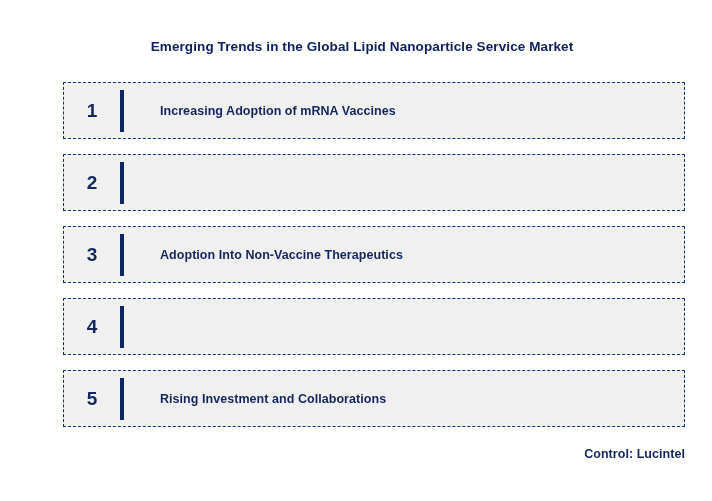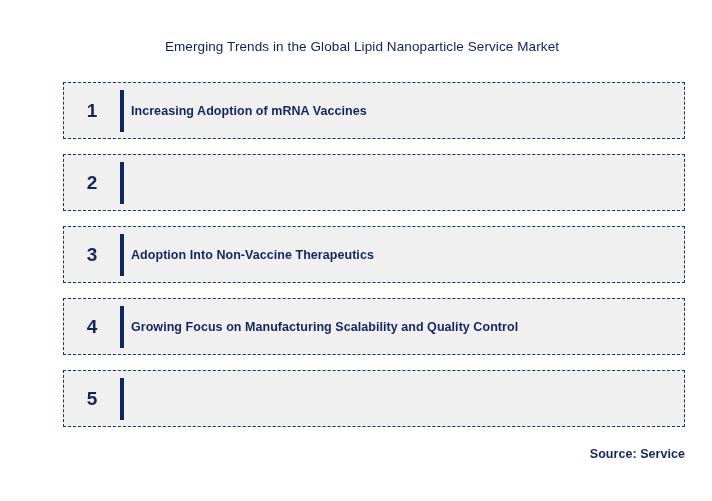--- a/index.html
+++ b/index.html
@@ -27,7 +27,7 @@
     margin-top: 38px;
     text-align: center;
     font-size: 13.5px;
-    font-weight: normal;
+    font-weight: bold;
     color: #0d1f5c;
     letter-spacing: 0.1px;
     line-height: 18px;

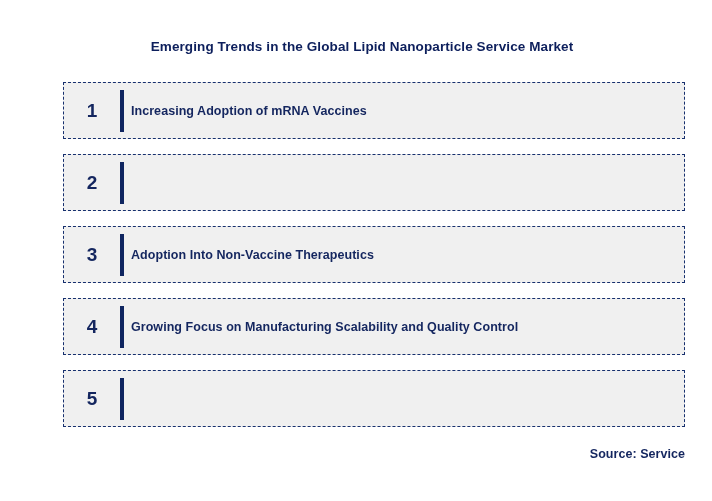--- a/index.html
+++ b/index.html
@@ -74,7 +74,7 @@
 
   .trend-label {
     flex: 1 1 auto;
-    padding-left: 7px;
+    padding-left: 36px;
     font-size: 12.5px;
     font-weight: bold;
     color: #14265f;

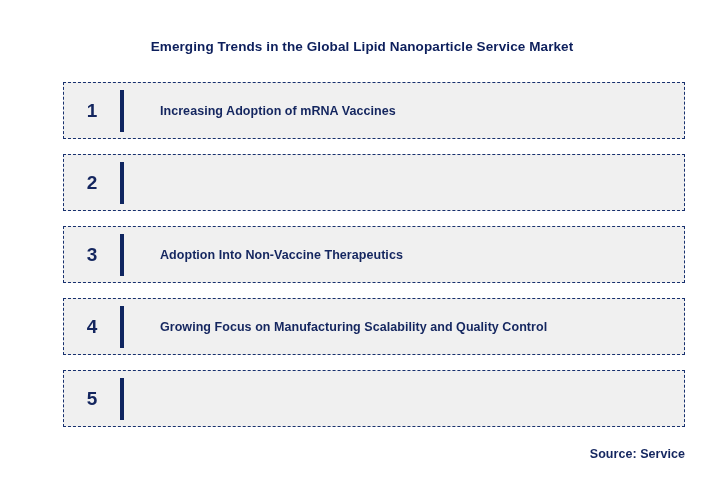--- a/index.html
+++ b/index.html
@@ -123,7 +123,6 @@
     <div class="trend-row">
       <div class="trend-number">4</div>
       <div class="trend-divider"></div>
-      <div class="trend-label">Growing Focus on Manufacturing Scalability and Quality Control</div>
     </div>
 
     <div class="trend-row">

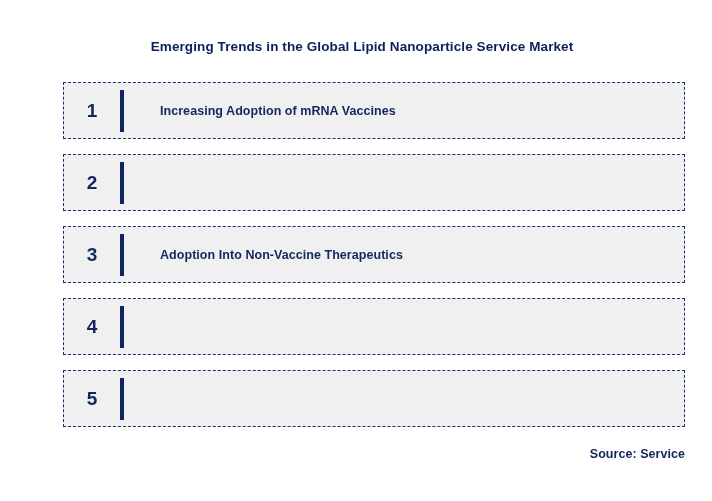--- a/index.html
+++ b/index.html
@@ -128,6 +128,7 @@
     <div class="trend-row">
       <div class="trend-number">5</div>
       <div class="trend-divider"></div>
+      <div class="trend-label">Rising Investment and Collaborations</div>
     </div>
 
   </div>

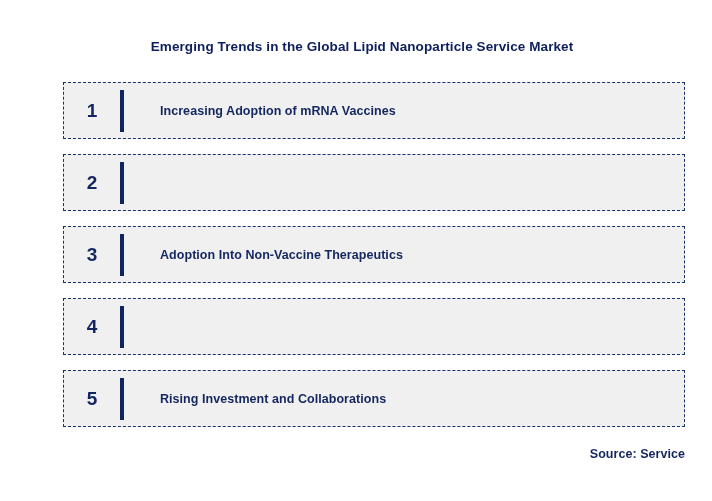--- a/index.html
+++ b/index.html
@@ -133,7 +133,7 @@
 
   </div>
 
-  <div class="source">Source: Service</div>
+  <div class="source">Control: Lucintel</div>
 
 </div>
 

